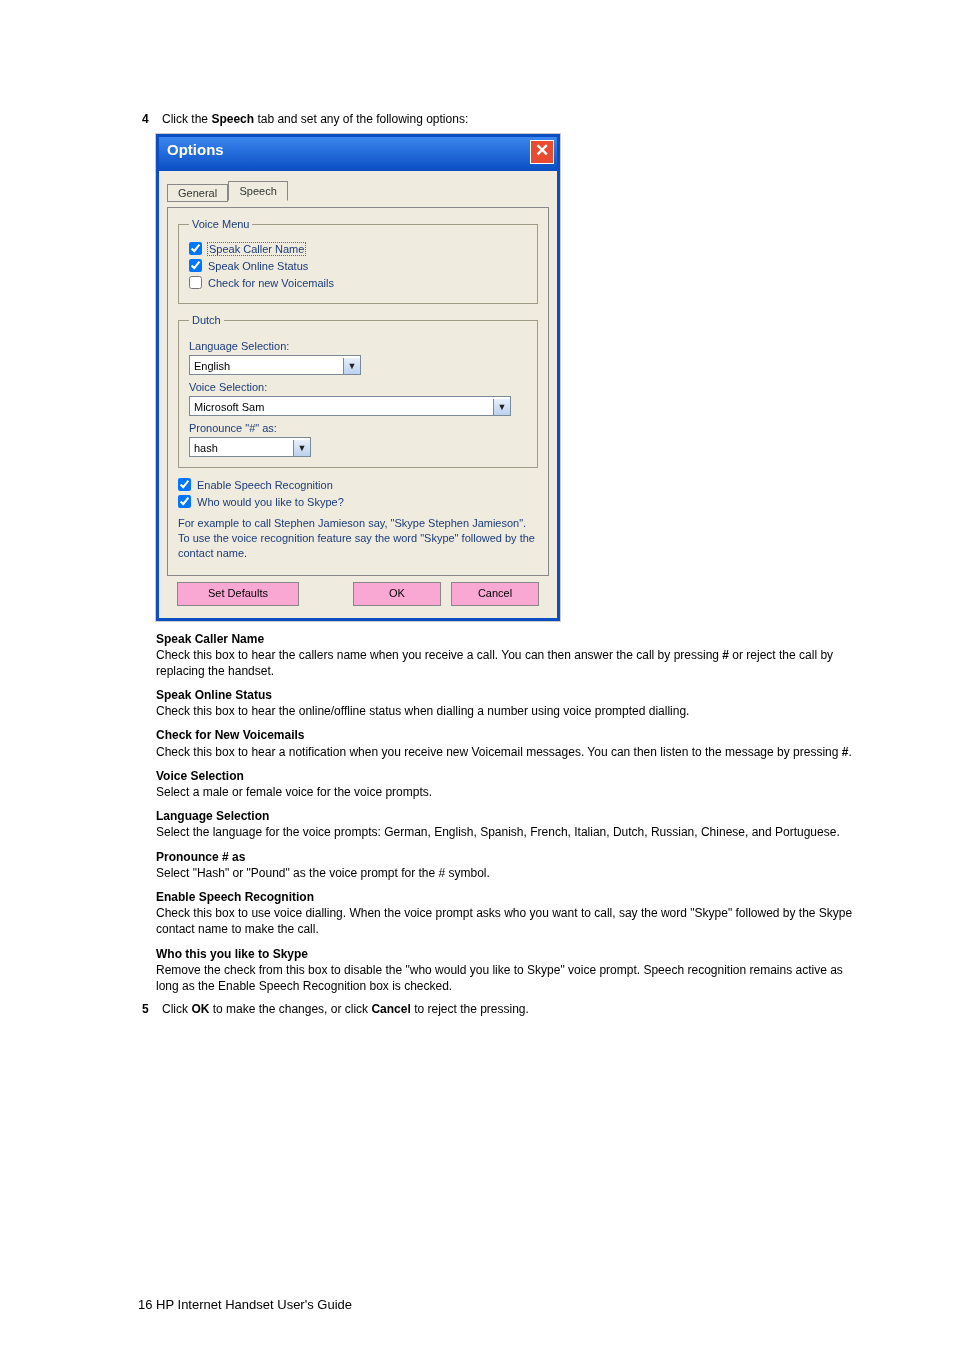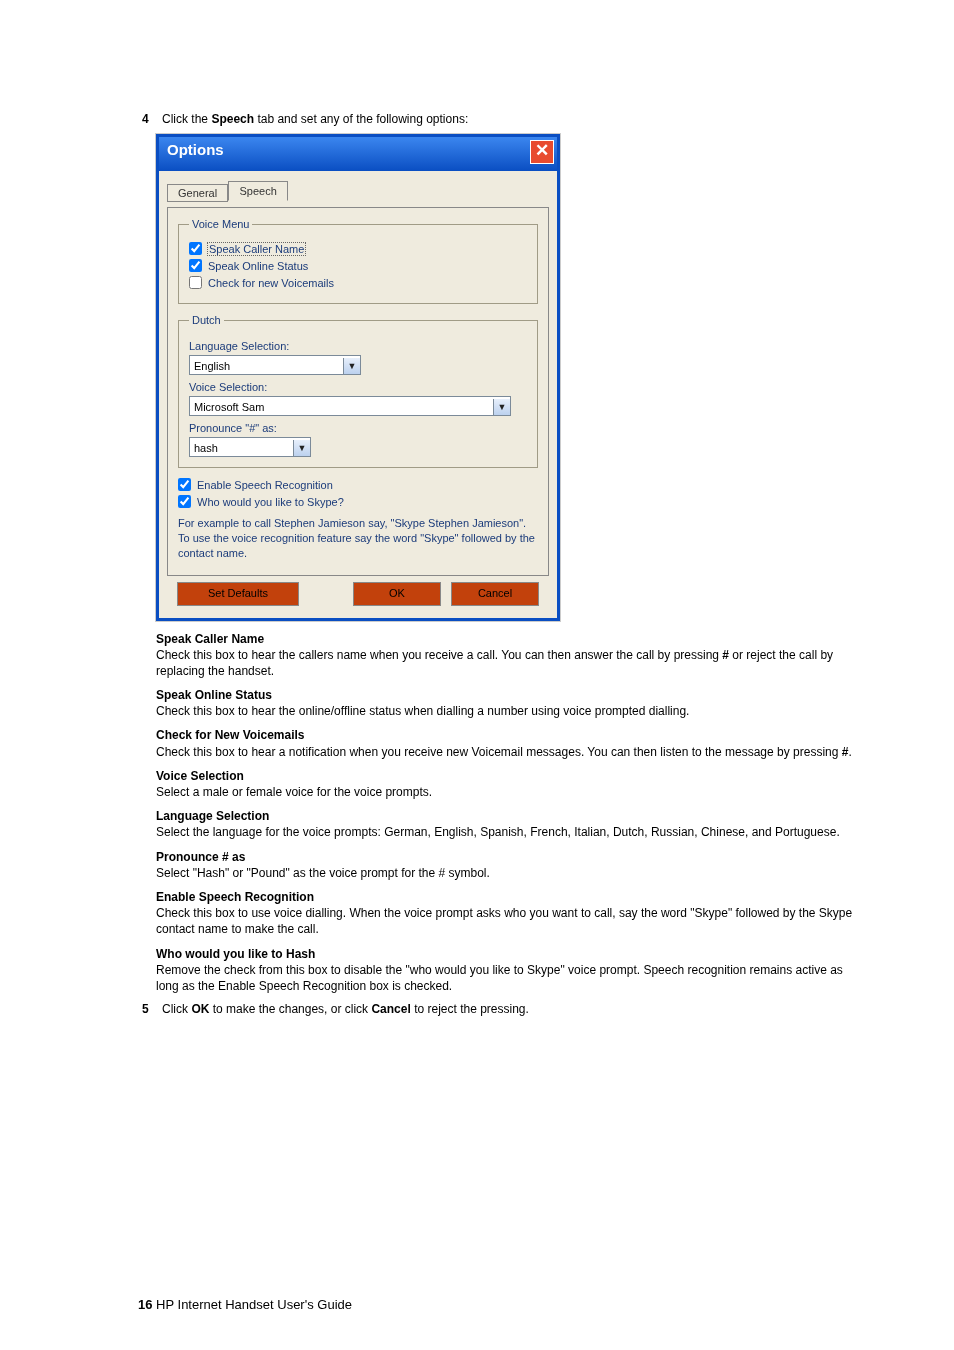--- a/index.html
+++ b/index.html
@@ -23,7 +23,7 @@
 .select .arr{width:16px;background:linear-gradient(#e7effb,#bcd1ee);border-left:1px solid #7b8a99;text-align:center;font-size:9px;line-height:16px;color:#222}
 .inst{font-size:11px;color:#1b3b7a;line-height:1.35;margin-top:8px}
 .btnrow{display:flex;gap:10px;padding:6px 10px 6px;background:#efebde;border-top:0}
-.btn{border:1px solid #888;background:#c2410c;min-width:86px;height:22px;font-size:11px;text-align:center;line-height:20px;cursor:pointer}
+.btn{border:1px solid #888;background:#f9a8d4;min-width:86px;height:22px;font-size:11px;text-align:center;line-height:20px;cursor:pointer}
 .doc{margin-top:10px}
 .doc p{margin:3px 0 8px;line-height:1.35}
 .doc .h{font-weight:bold}

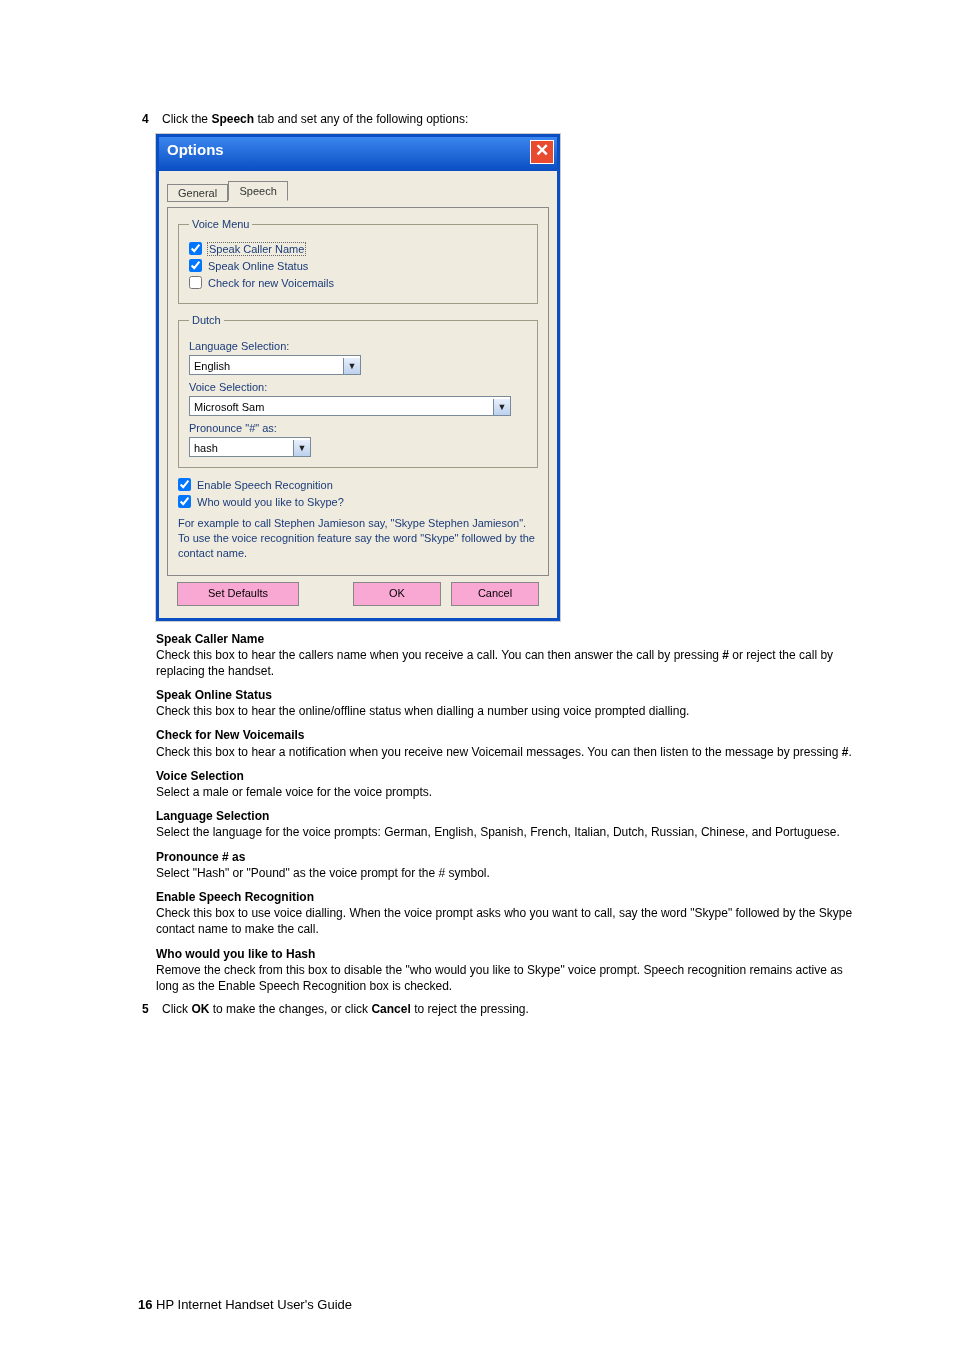--- a/index.html
+++ b/index.html
@@ -133,7 +133,7 @@
   <p><span class="h">Enable Speech Recognition</span><br>
   <span>Check this box to use voice dialling. When the voice prompt asks who you want to call, say the word "Skype" followed by the Skype contact name to make the call.</span></p>
 
-  <p><span class="h">Who would you like to Hash</span><br>
+  <p><span class="h">Who this you like to Skype</span><br>
   <span>Remove the check from this box to disable the "who would you like to Skype" voice prompt. Speech recognition remains active as long as the Enable Speech Recognition box is checked.</span></p>
 </div>
 

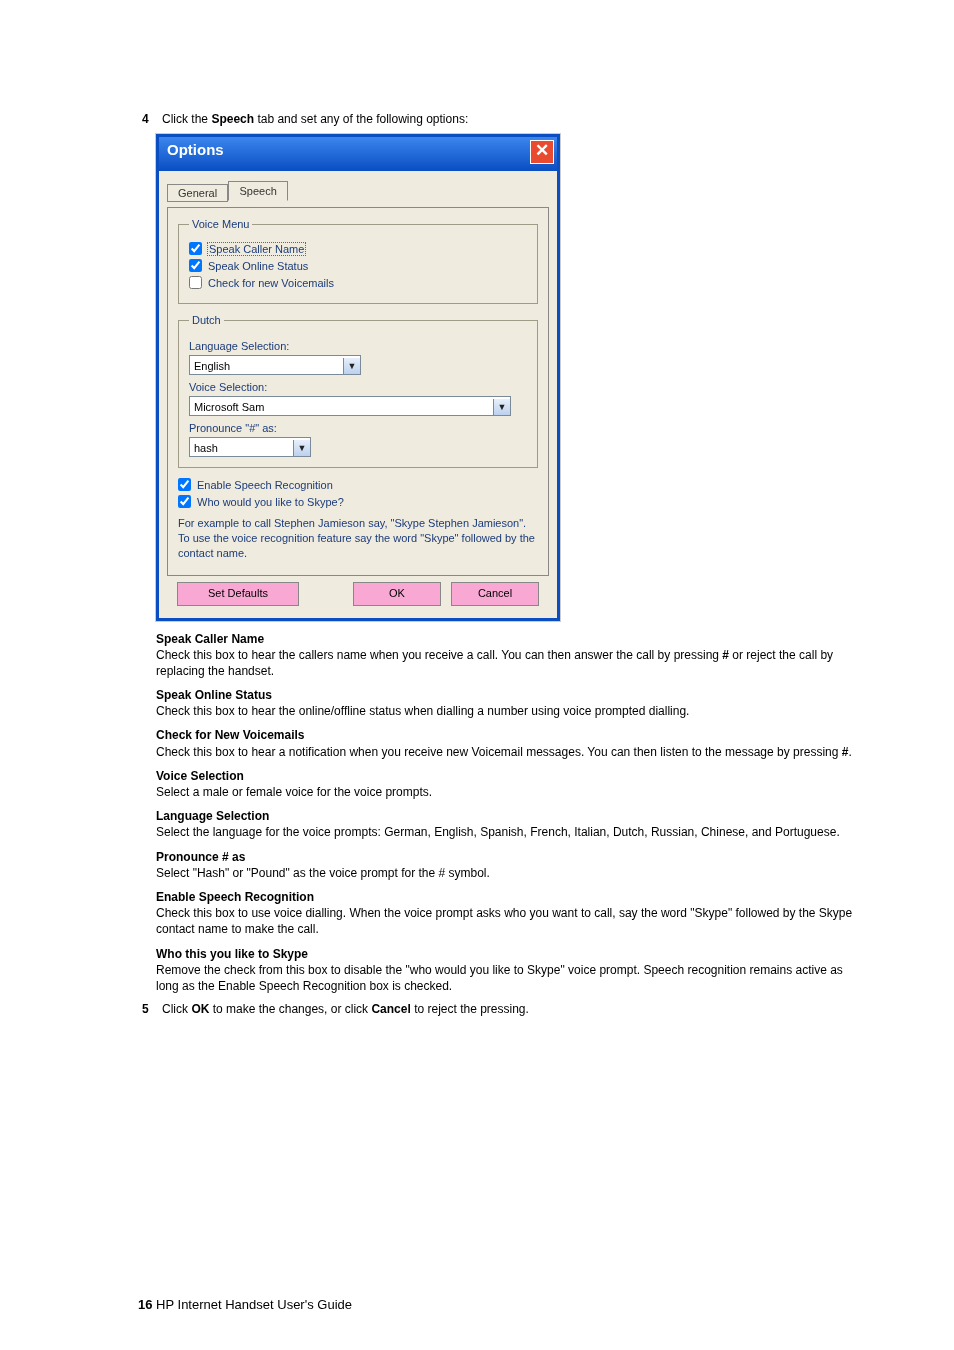--- a/index.html
+++ b/index.html
@@ -28,7 +28,7 @@
 .doc p{margin:3px 0 8px;line-height:1.35}
 .doc .h{font-weight:bold}
 .footer{position:absolute;bottom:38px;left:138px;font-size:13px}
-.footer b{font-weight:bold}
+.footer b{font-weight:normal}
 .dotted{outline:1px dotted #666;outline-offset:0px;padding:0 1px}
 </style>
 </head>

